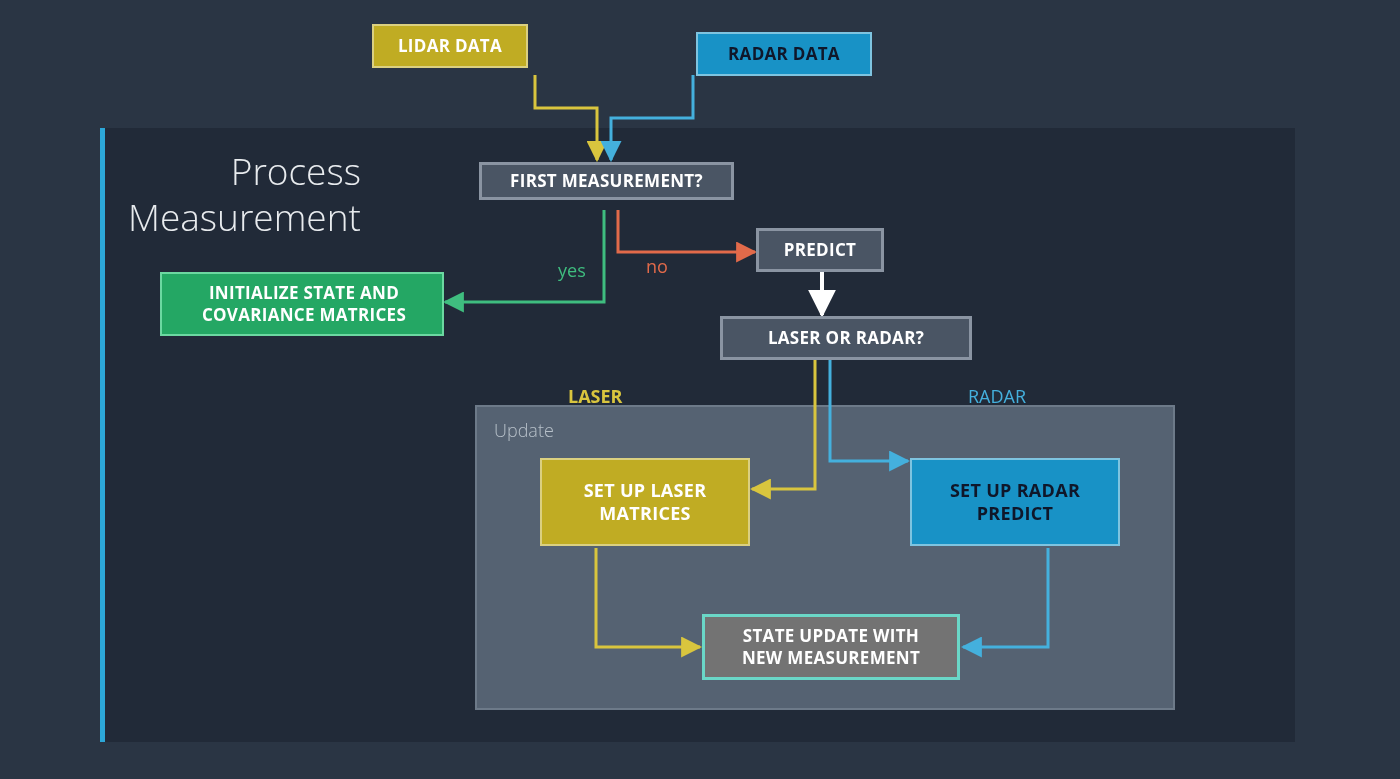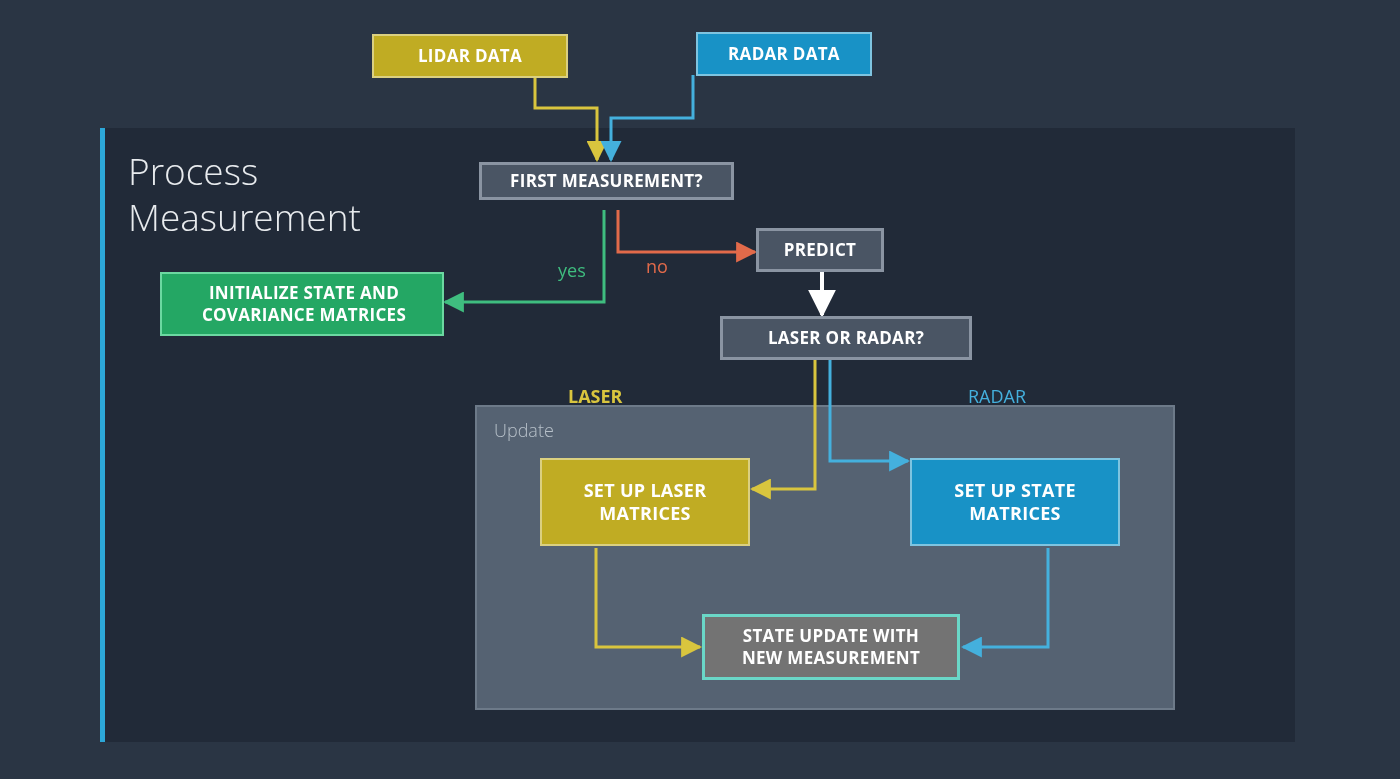--- a/index.html
+++ b/index.html
@@ -124,7 +124,7 @@
   <path d="M1048,548 L1048,647 L963,647" fill="none" stroke="#44b0dd" stroke-width="3" marker-end="url(#arrBlue)"></path>
 </svg>
 
-<div class="node node-yellow" style="left:372px; top:34px; width:196px; height:44px;">LIDAR DATA</div>
+<div class="node node-yellow" style="left:372px; top:24px; width:156px; height:44px;">LIDAR DATA</div>
 <div class="node node-blue" style="left:696px; top:32px; width:176px; height:44px;">RADAR DATA</div>
 
 <div class="node node-gray" style="left:479px; top:162px; width:255px; height:38px;">FIRST MEASUREMENT?</div>

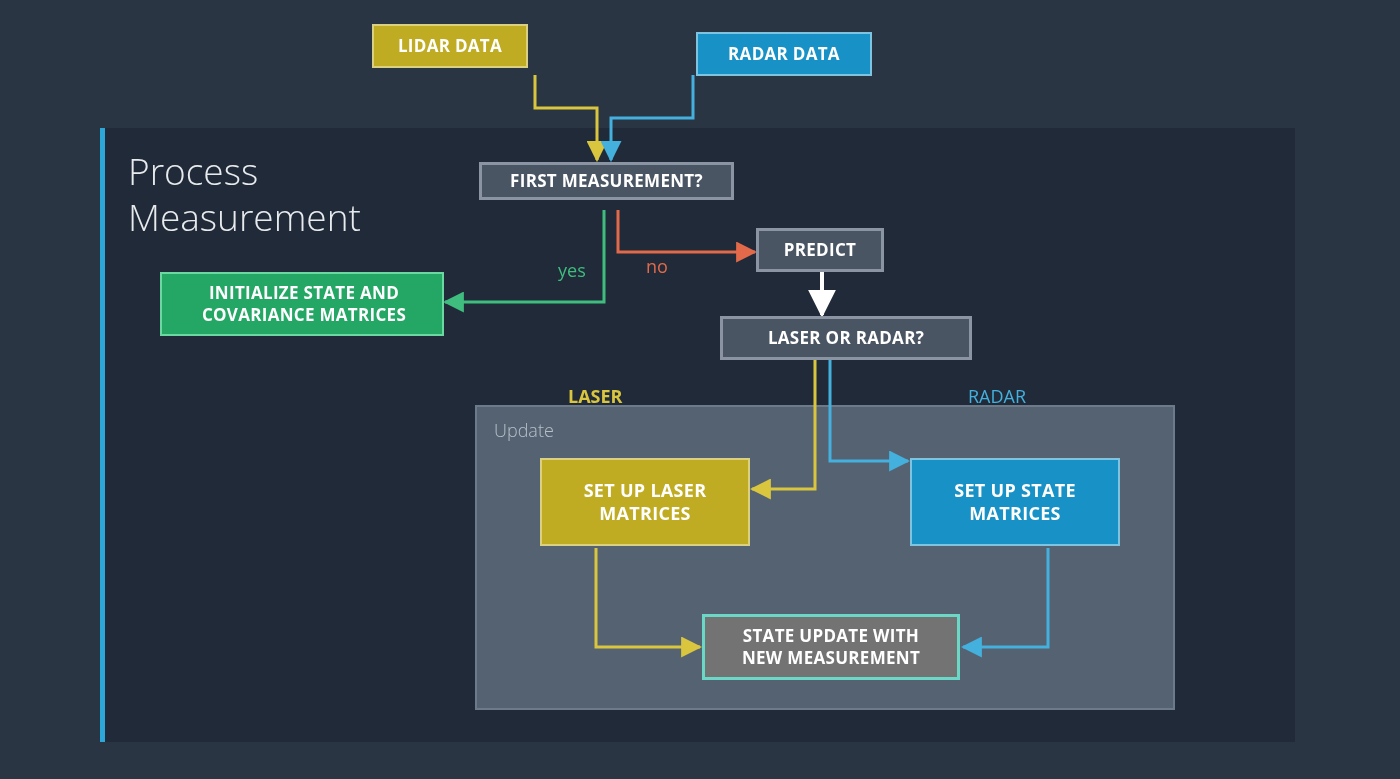--- a/index.html
+++ b/index.html
@@ -59,7 +59,7 @@
     letter-spacing: 0.3px;
   }
   .node-yellow { background: #c0ac23; border: 2px solid #dbd080; color: #fff; }
-  .node-blue   { background: #1892c6; border: 2px solid #7ec4e0; color: #ffffff; }
+  .node-blue   { background: #1892c6; border: 2px solid #7ec4e0; color: #0f172a; }
   .node-gray   { background: #4a5564; border: 3px solid #8a94a2; color: #fff; }
   .node-green  { background: #24a764; border: 2px solid #6cd8a1; color: #fff; }
   .node-teal   { background: #737373; border: 3px solid #6ad7c7; color: #fff; }

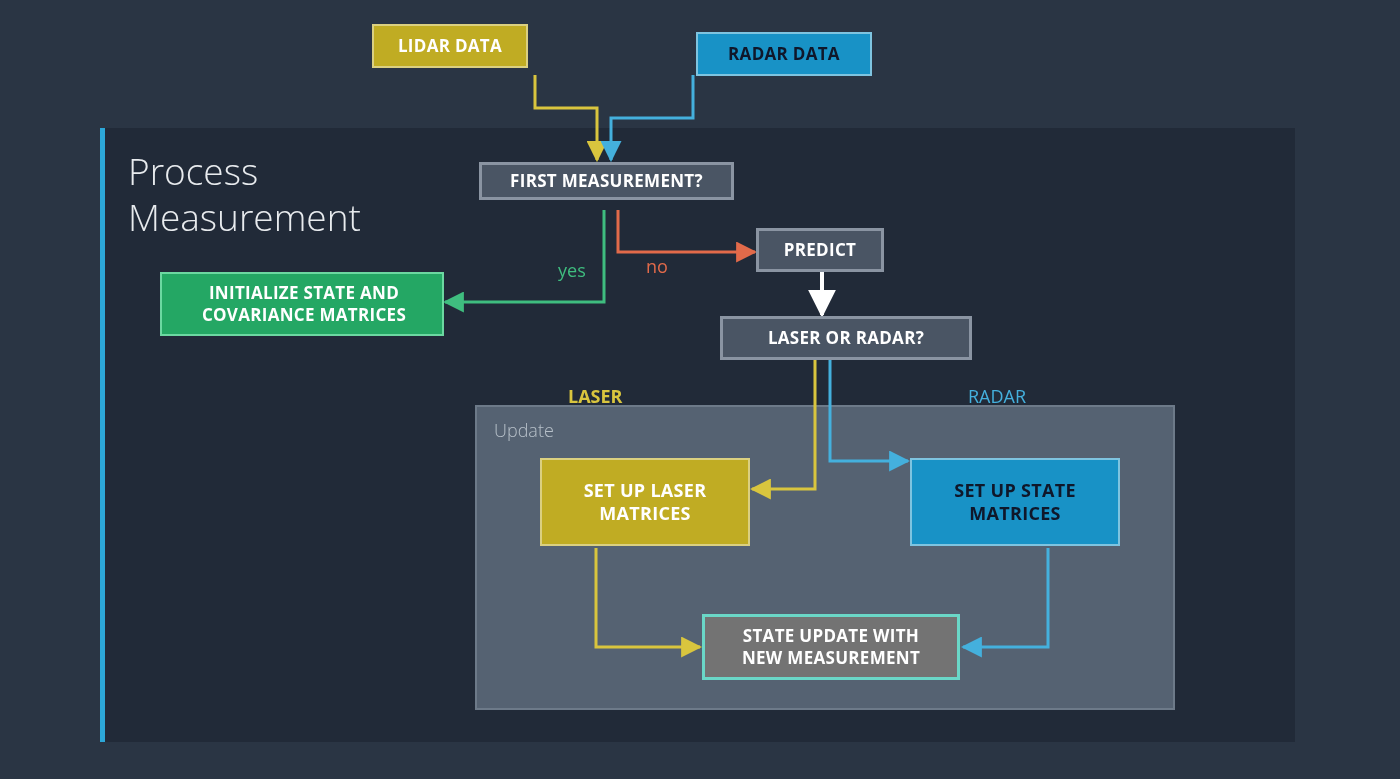--- a/index.html
+++ b/index.html
@@ -80,7 +80,7 @@
 
 <div class="panel"></div>
 
-<div class="title" style="white-space:pre-line;">Process
+<div class="title" style="white-space:pre-line;text-align:right;">Process
 Measurement</div>
 
 <div class="update-panel"></div>

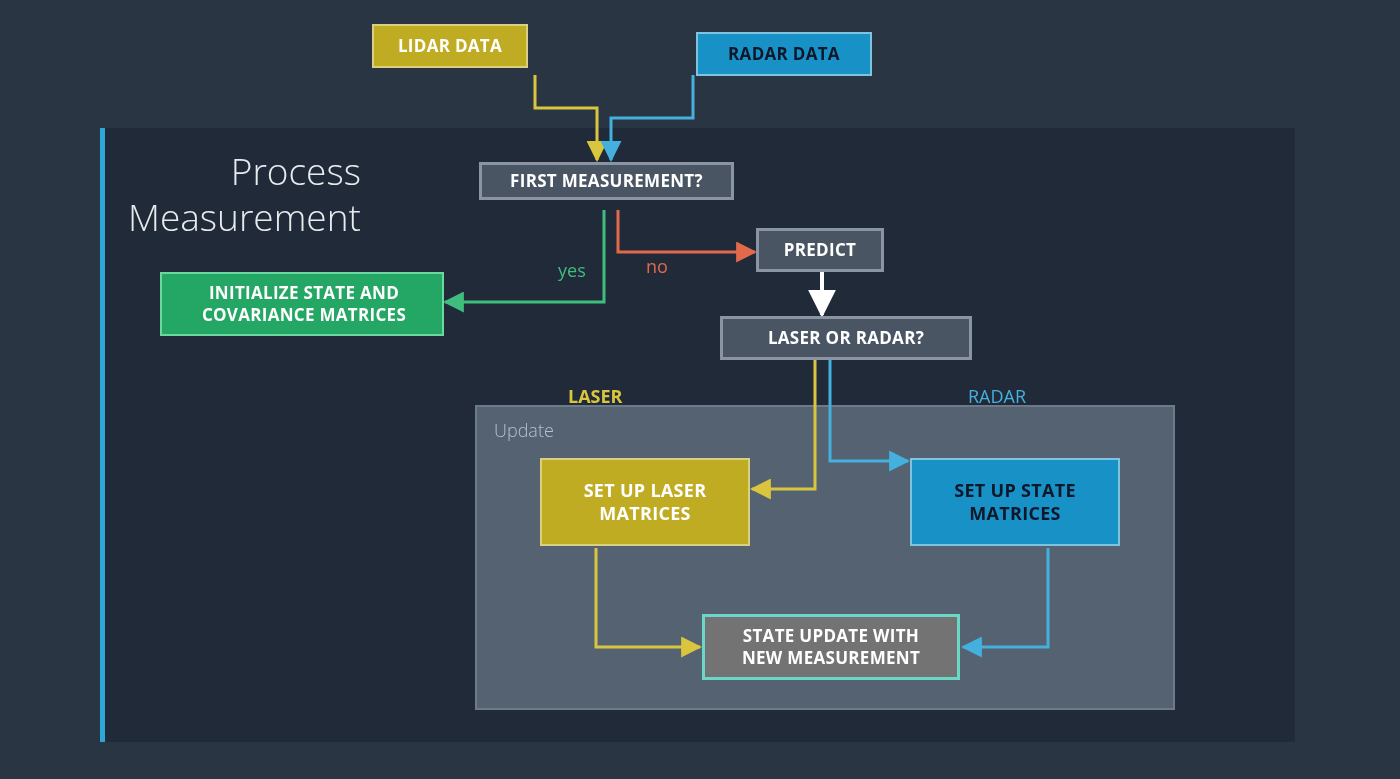--- a/index.html
+++ b/index.html
@@ -137,7 +137,7 @@
 
 <div class="node node-yellow" style="left:540px; top:458px; width:210px; height:88px; font-size:18px;">SET UP LASER MATRICES</div>
 
-<div class="node node-blue" style="left:910px; top:458px; width:210px; height:88px; font-size:18px;">SET UP STATE MATRICES</div>
+<div class="node node-blue" style="left:910px; top:458px; width:210px; height:88px; font-size:18px;">SET UP RADAR PREDICT</div>
 
 <div class="node node-teal" style="left:702px; top:614px; width:258px; height:66px;">STATE UPDATE WITH NEW MEASUREMENT</div>
 

